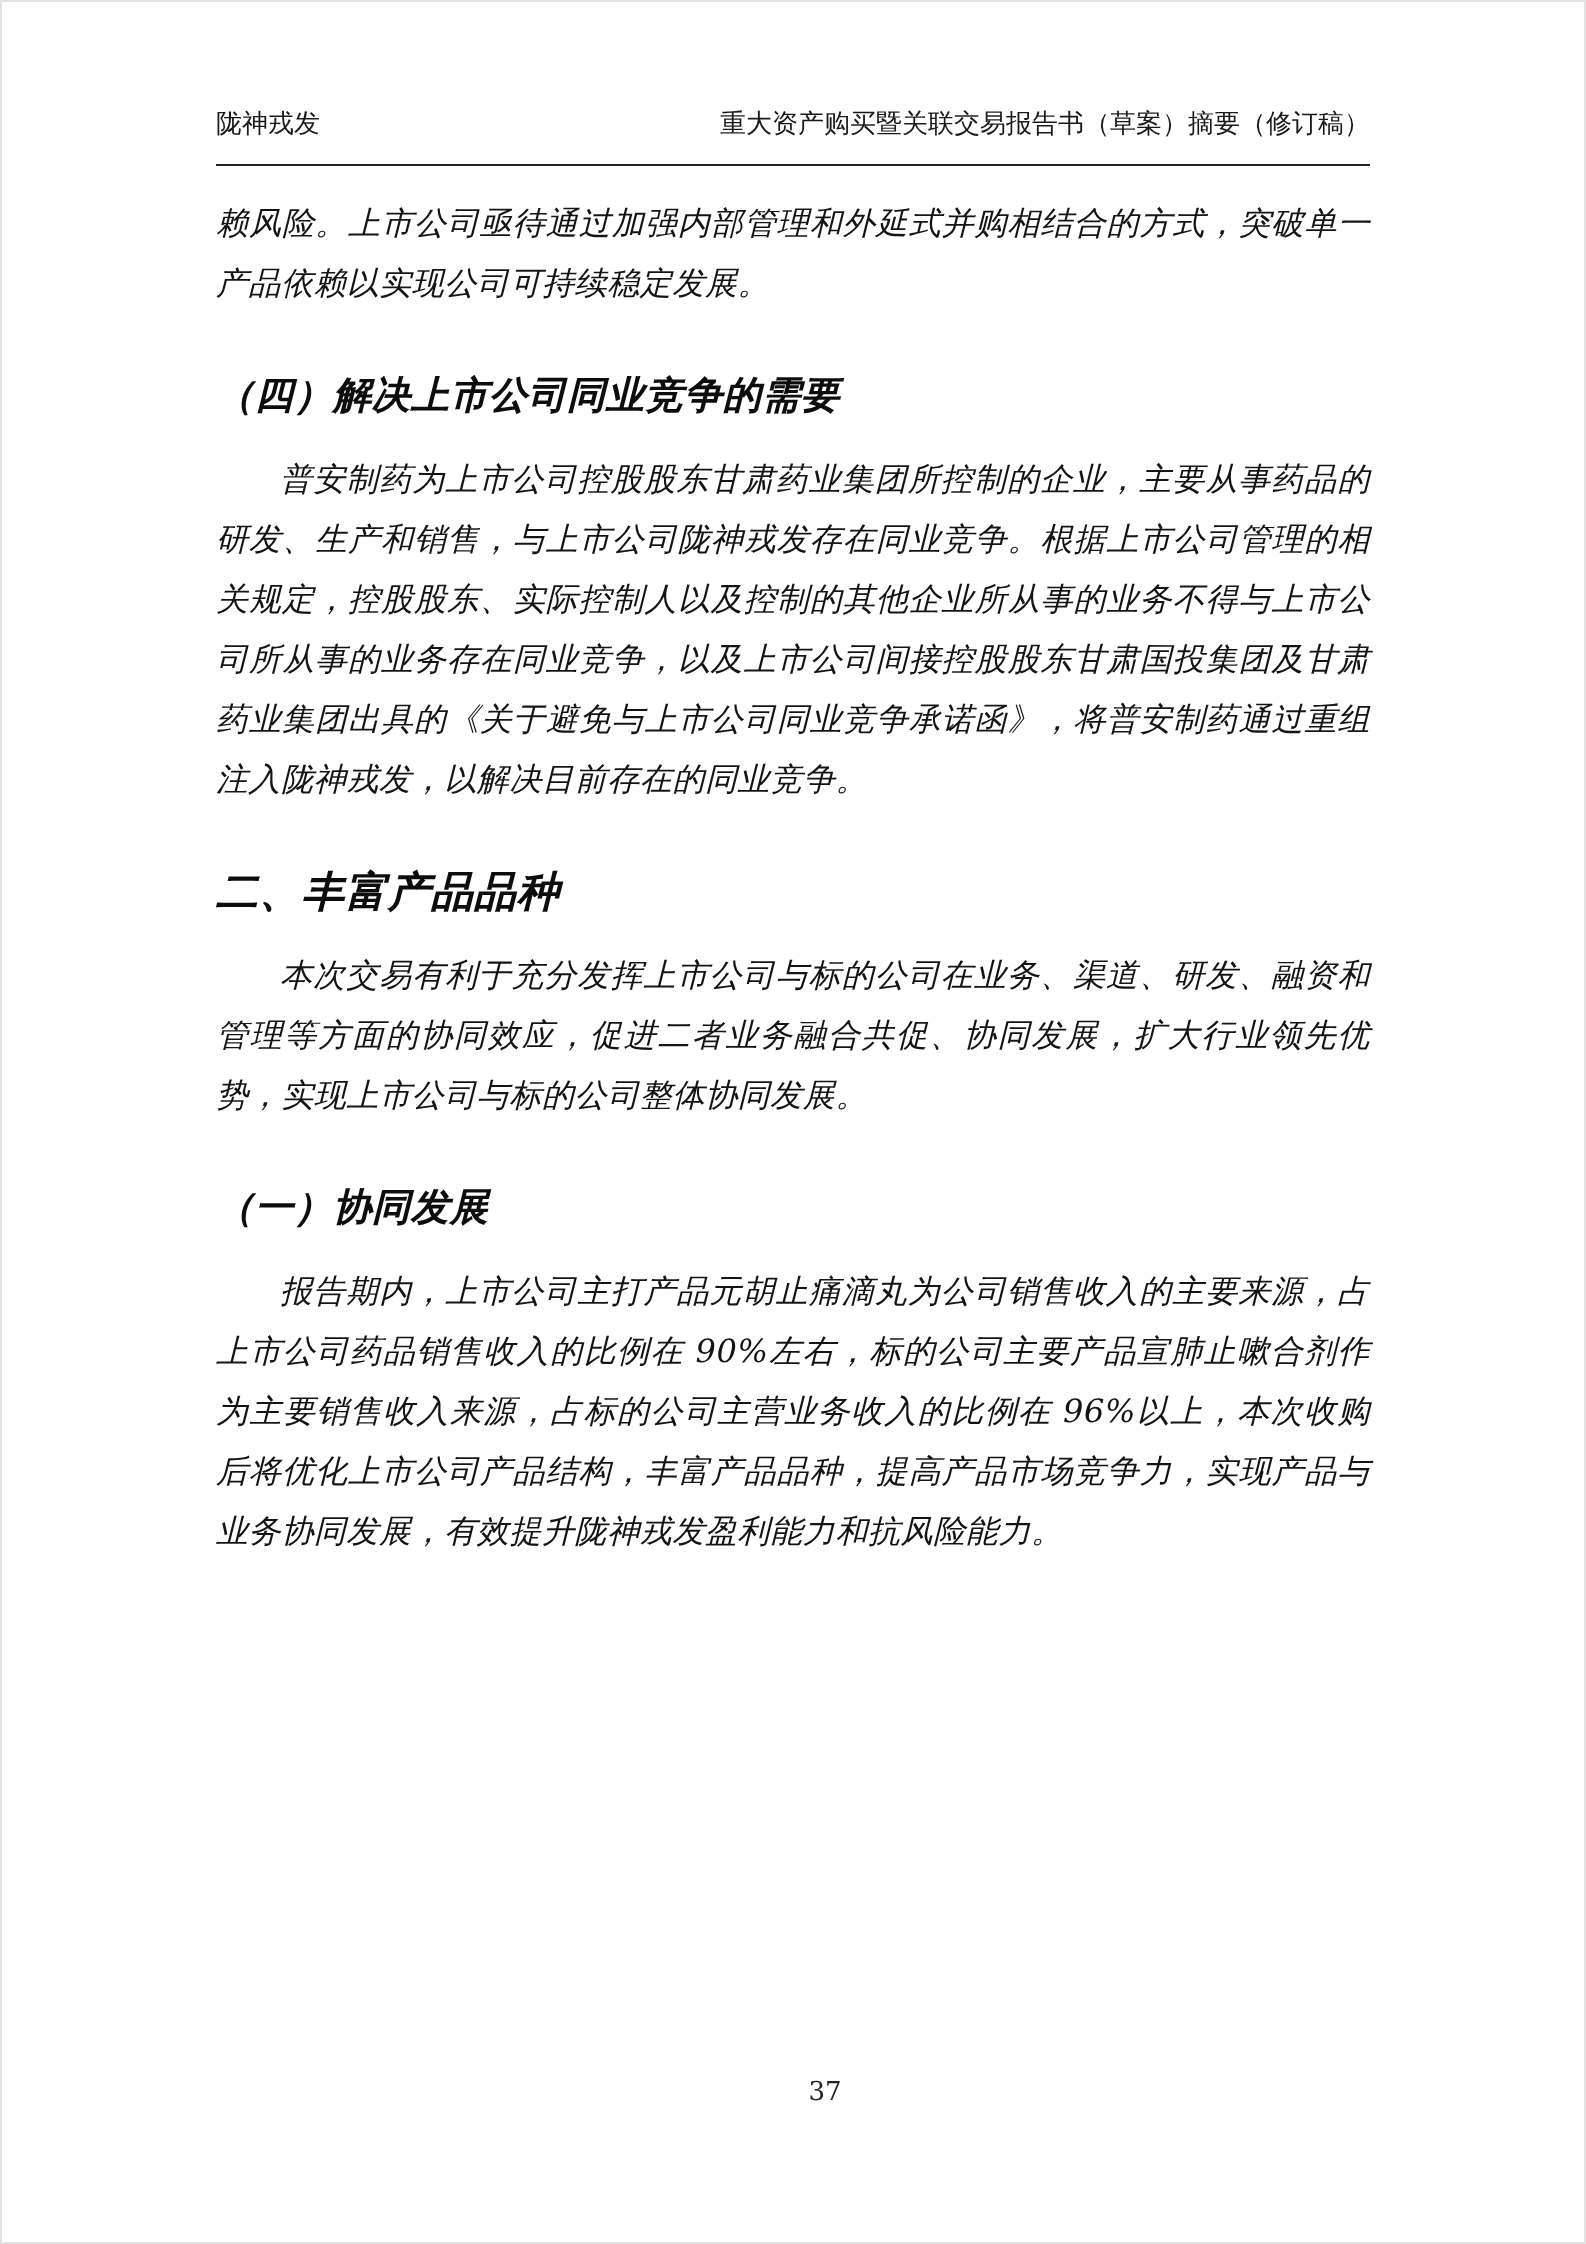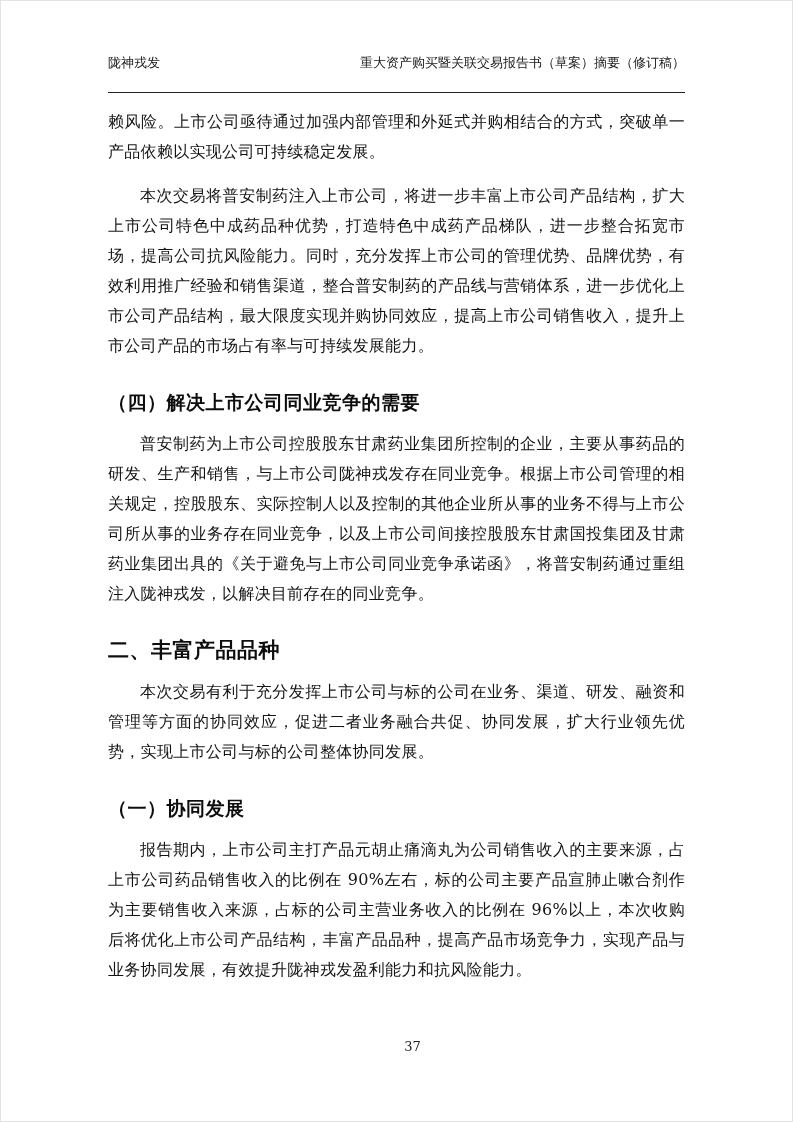--- a/index.html
+++ b/index.html
@@ -18,7 +18,7 @@
   .page-header {
     margin: 0 107px 0 107px;
     padding-top: 53px;
-    padding-bottom: 21px;
+    padding-bottom: 11px;
     border-bottom: 1px solid #222222;
     display: flex;
     justify-content: space-between;

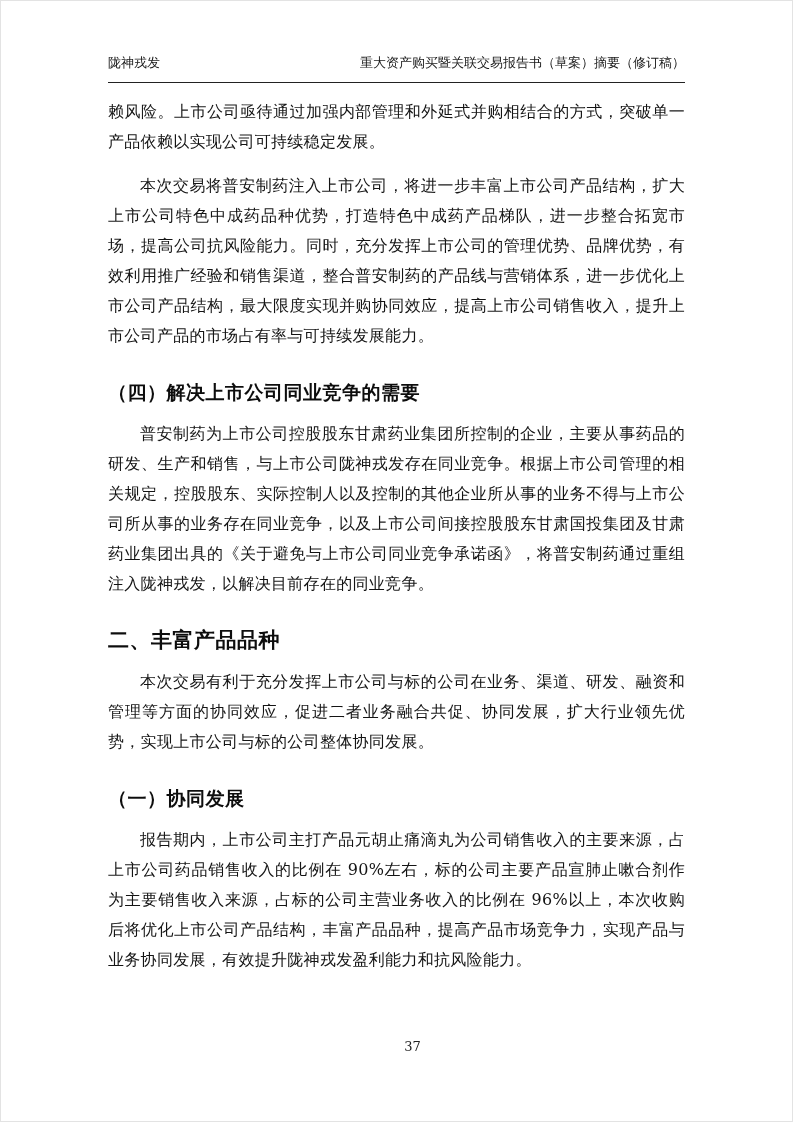--- a/index.html
+++ b/index.html
@@ -30,6 +30,7 @@
   .doc-body {
     margin: 0 107px 0 107px;
     padding-top: 14px;
+    font-style: italic;
   }
   .body-paragraph {
     font-size: 16px;

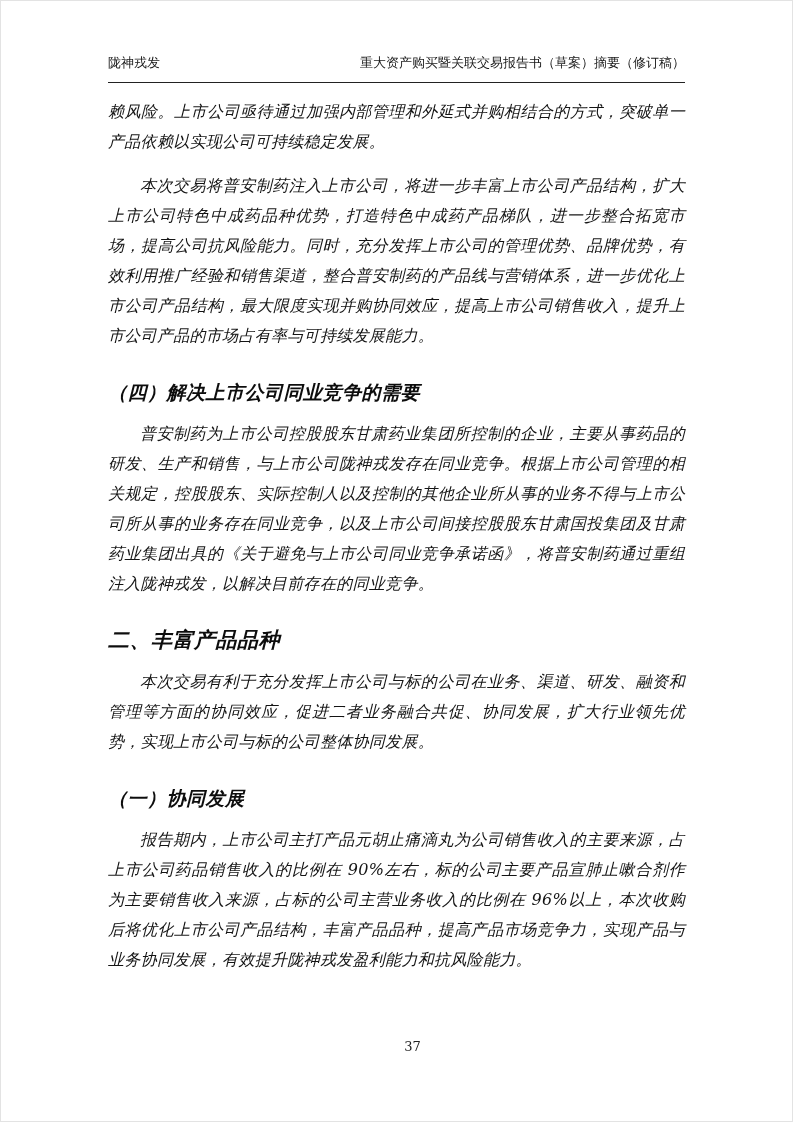--- a/index.html
+++ b/index.html
@@ -74,7 +74,6 @@
 
   <div class="doc-body">
       <p class="body-paragraph">赖风险。上市公司亟待通过加强内部管理和外延式并购相结合的方式，突破单一产品依赖以实现公司可持续稳定发展。</p>
-      <p class="body-paragraph indent">本次交易将普安制药注入上市公司，将进一步丰富上市公司产品结构，扩大上市公司特色中成药品种优势，打造特色中成药产品梯队，进一步整合拓宽市场，提高公司抗风险能力。同时，充分发挥上市公司的管理优势、品牌优势，有效利用推广经验和销售渠道，整合普安制药的产品线与营销体系，进一步优化上市公司产品结构，最大限度实现并购协同效应，提高上市公司销售收入，提升上市公司产品的市场占有率与可持续发展能力。</p>
       <h3 class="heading-2">（四）解决上市公司同业竞争的需要</h3>
       <p class="body-paragraph indent">普安制药为上市公司控股股东甘肃药业集团所控制的企业，主要从事药品的研发、生产和销售，与上市公司陇神戎发存在同业竞争。根据上市公司管理的相关规定，控股股东、实际控制人以及控制的其他企业所从事的业务不得与上市公司所从事的业务存在同业竞争，以及上市公司间接控股股东甘肃国投集团及甘肃药业集团出具的《关于避免与上市公司同业竞争承诺函》，将普安制药通过重组注入陇神戎发，以解决目前存在的同业竞争。</p>
       <h2 class="heading-1">二、丰富产品品种</h2>

